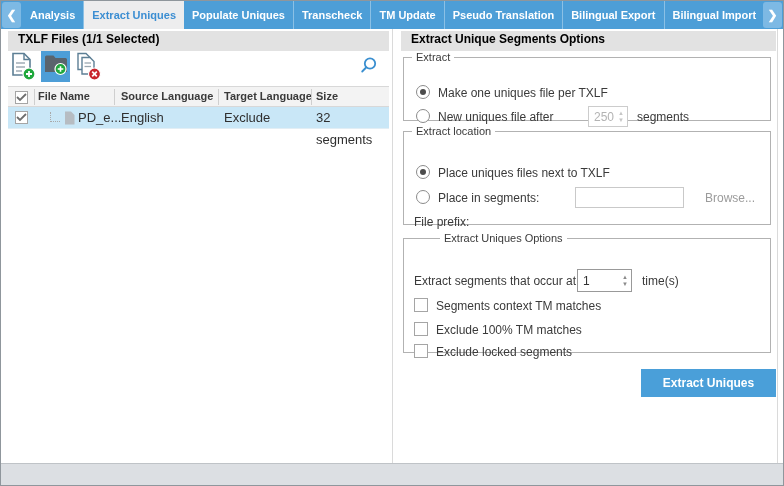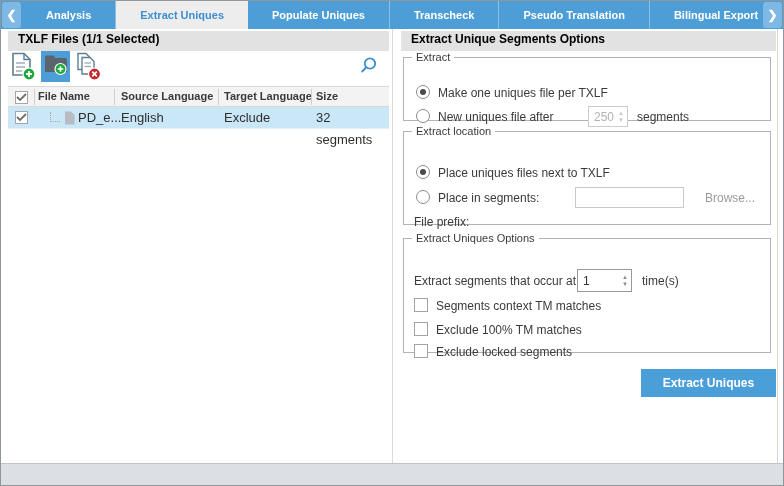--- a/index.html
+++ b/index.html
@@ -18,7 +18,7 @@
   .scrollbtn.right { right:1px; }
   .tabs { position:absolute; left:21px; right:21px; top:0; height:28px;
     display:flex; flex-wrap:nowrap; overflow:hidden; }
-  .tab { flex:none; display:flex; align-items:center; padding:0 24px; height:28px;
+  .tab { flex:none; display:flex; align-items:center; padding:0 8px; height:28px;
     color:#ffffff; font-size:11px; font-weight:bold; white-space:nowrap;
     border-right:1px solid rgba(255,255,255,0.35); cursor:pointer; }
   .tab.active { background:#ededee; color:#3c8ed2; border-right:none; }

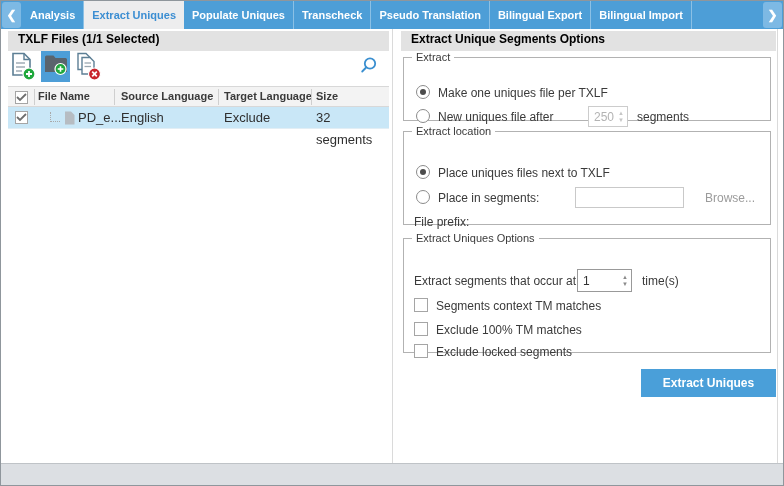--- a/index.html
+++ b/index.html
@@ -93,6 +93,7 @@
       <div class="tab active">Extract Uniques</div>
       <div class="tab">Populate Uniques</div>
       <div class="tab">Transcheck</div>
+      <div class="tab">TM Update</div>
       <div class="tab">Pseudo Translation</div>
       <div class="tab">Bilingual Export</div>
       <div class="tab">Bilingual Import</div>

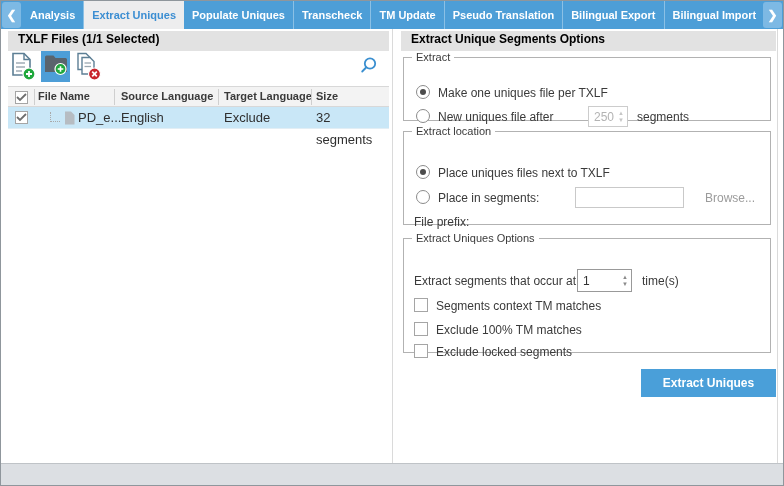--- a/index.html
+++ b/index.html
@@ -52,7 +52,7 @@
   legend { font-size:11px; color:#3a3a3a; margin-left:8px; padding:0 4px; }
   .fs1 { top:50px; height:70px; }
   .fs2 { top:124px; height:100px; }
-  .fs3 { top:231px; height:121px; }
+  .fs3 { top:231px; height:121px;padding-left:28px; }
   .radio { position:absolute; width:14px; height:14px; border:1px solid #8b8b8b;
     border-radius:50%; background:#fff; cursor:pointer; }
   .radio.sel::after { content:""; position:absolute; left:3px; top:3px; width:6px; height:6px;

